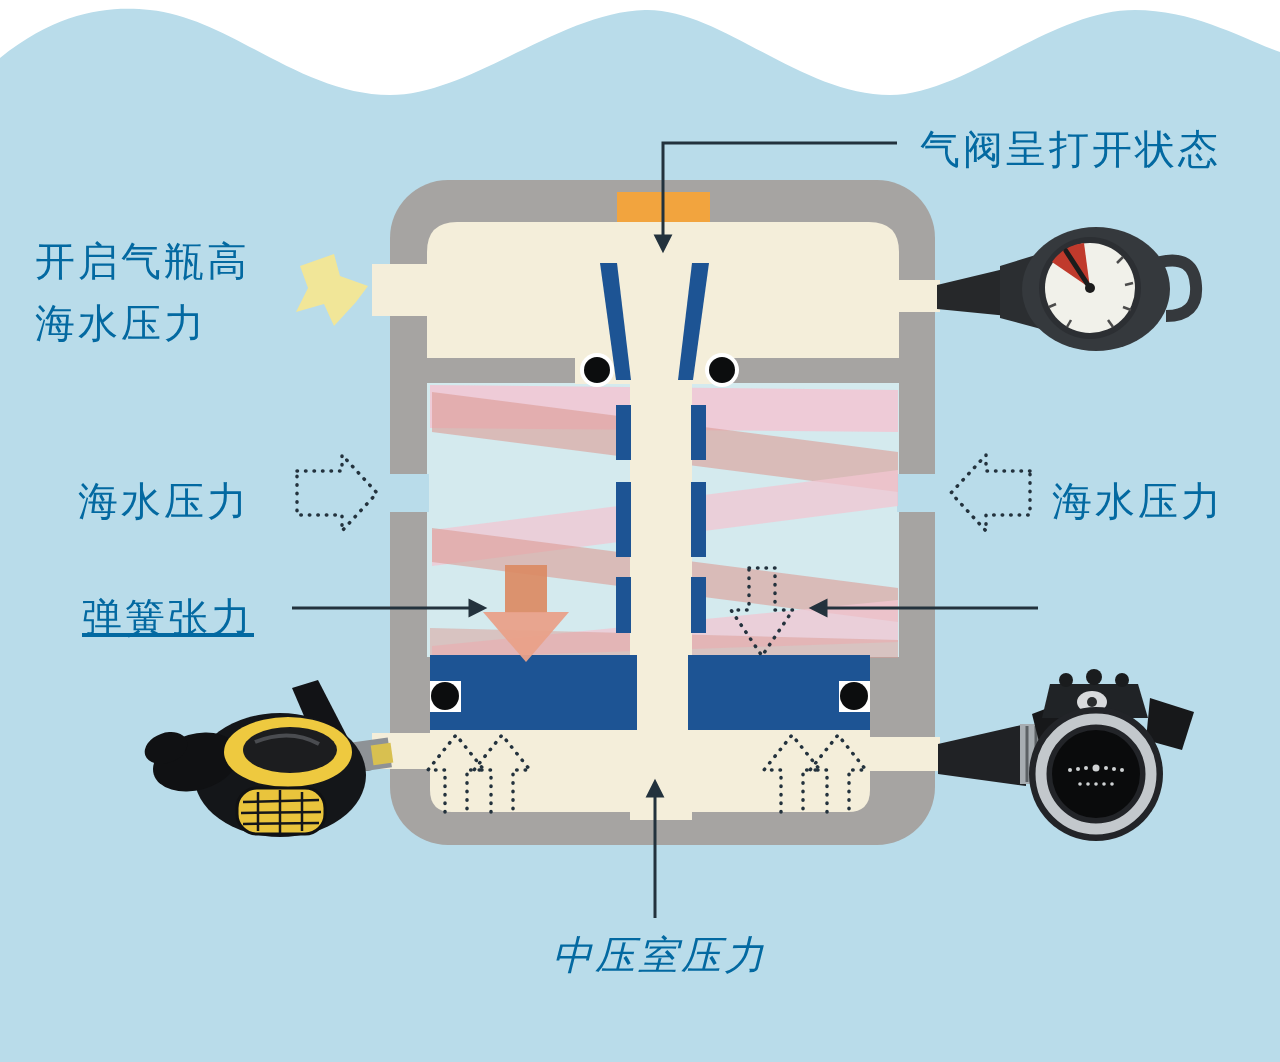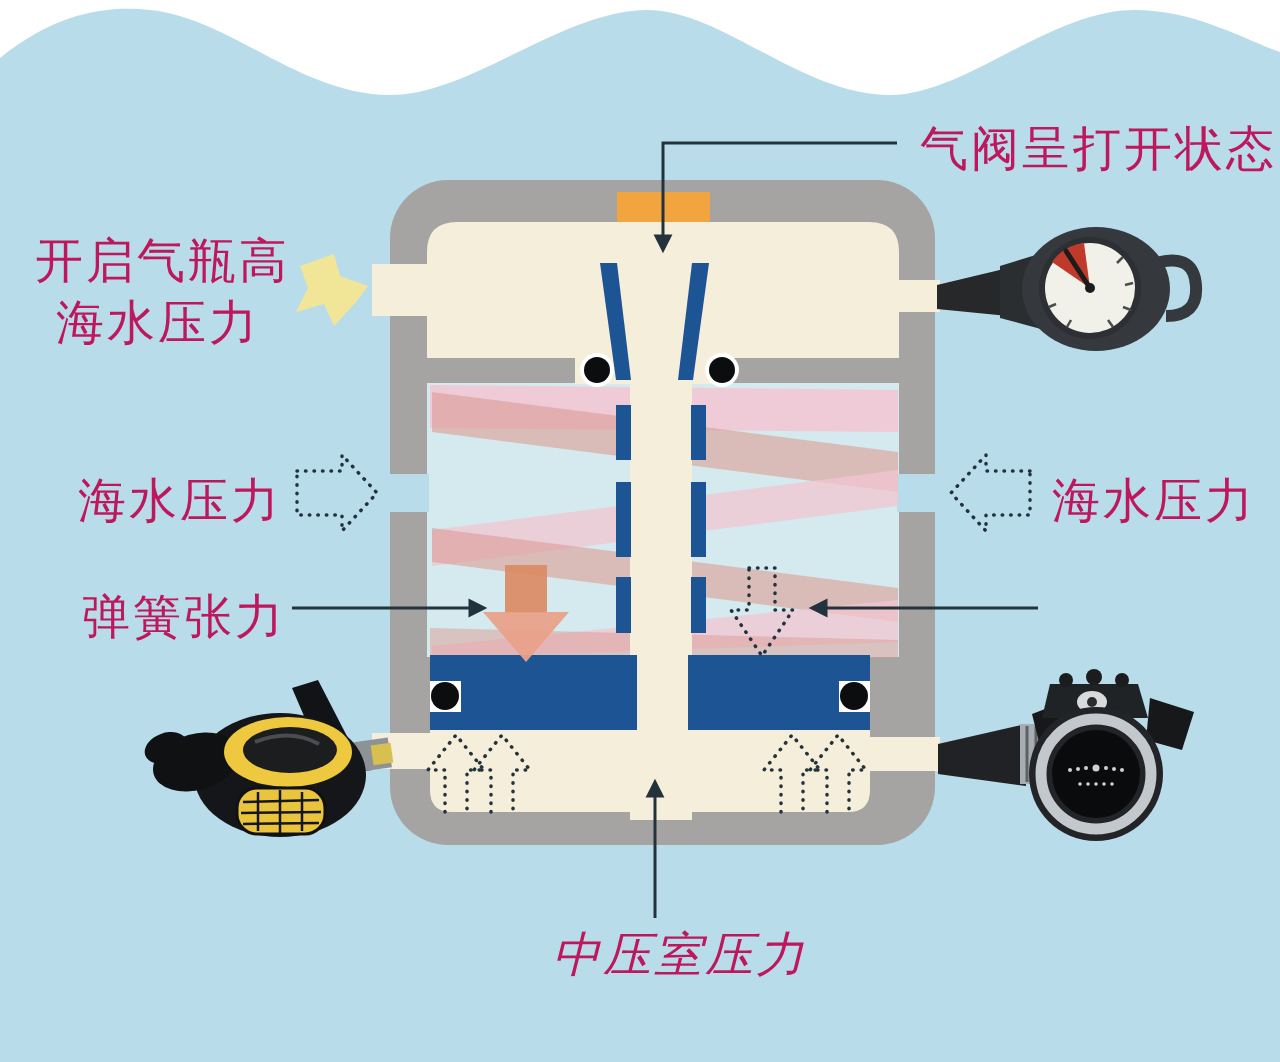--- a/index.html
+++ b/index.html
@@ -6,7 +6,7 @@
   body{font-family:"Liberation Sans",sans-serif;}
   .scene{position:relative;width:1280px;height:1062px;background:#b9dcea;overflow:hidden;}
   .scene svg{position:absolute;left:0;top:0;}
-  .label{position:absolute;color:#be185d;font-size:48px;letter-spacing:3px;line-height:62px;white-space:nowrap;}
+  .label{position:absolute;color:#0369a1;font-size:40px;letter-spacing:3px;line-height:62px;white-space:nowrap;}
   .label.center{text-align:center;}
 </style>
 </head>

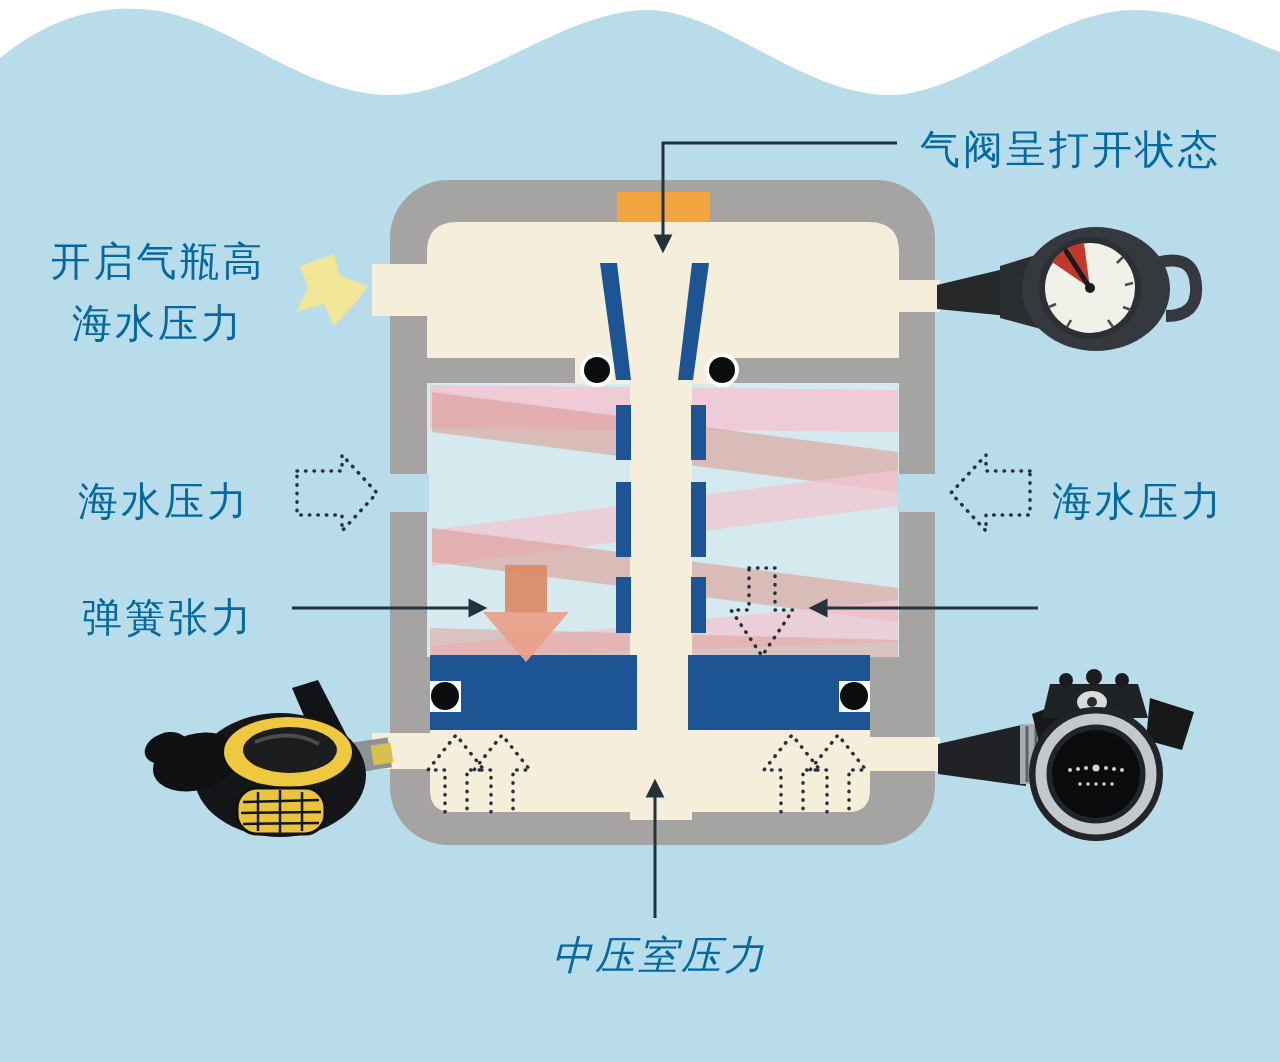--- a/index.html
+++ b/index.html
@@ -7,7 +7,7 @@
   .scene{position:relative;width:1280px;height:1062px;background:#b9dcea;overflow:hidden;}
   .scene svg{position:absolute;left:0;top:0;}
   .label{position:absolute;color:#0369a1;font-size:40px;letter-spacing:3px;line-height:62px;white-space:nowrap;}
-  .label.center{text-align:center;}
+  .label.center{}
 </style>
 </head>
 <body>

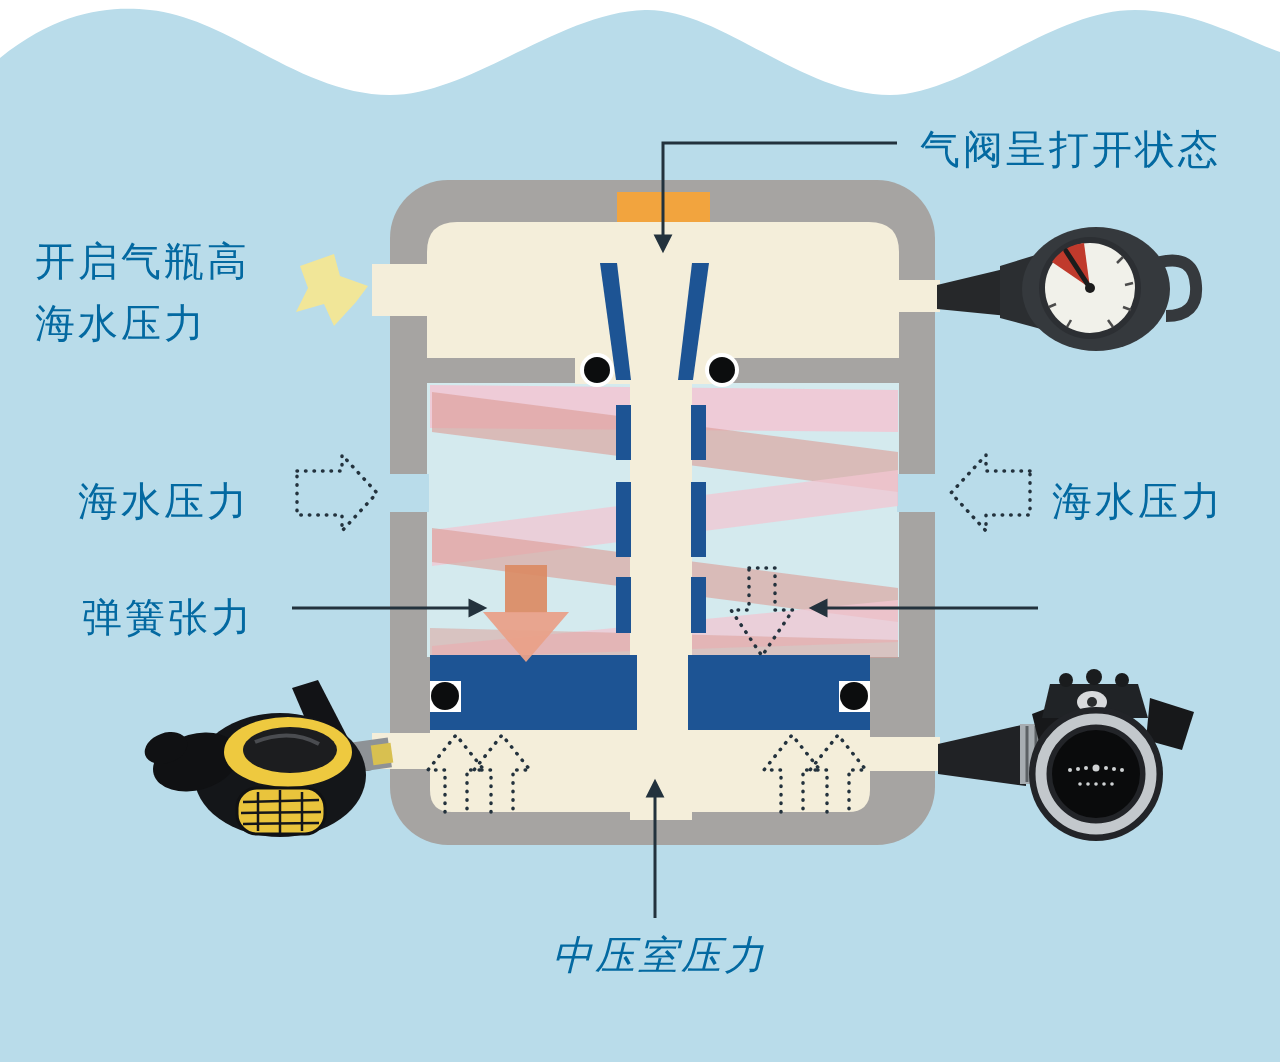--- a/index.html
+++ b/index.html
@@ -198,7 +198,7 @@
 
   <div class="label" style="left:1052px;top:470px;">海水压力</div>
 
-  <div class="label" style="left:82px;top:586px;">弹簧张力</div>
+  <div class="label" style="left:82px;top:586px;text-decoration:underline;">弹簧张力</div>
 
 
   <div class="label" style="left:552px;top:924px;font-style:italic;">中压室压力</div>

